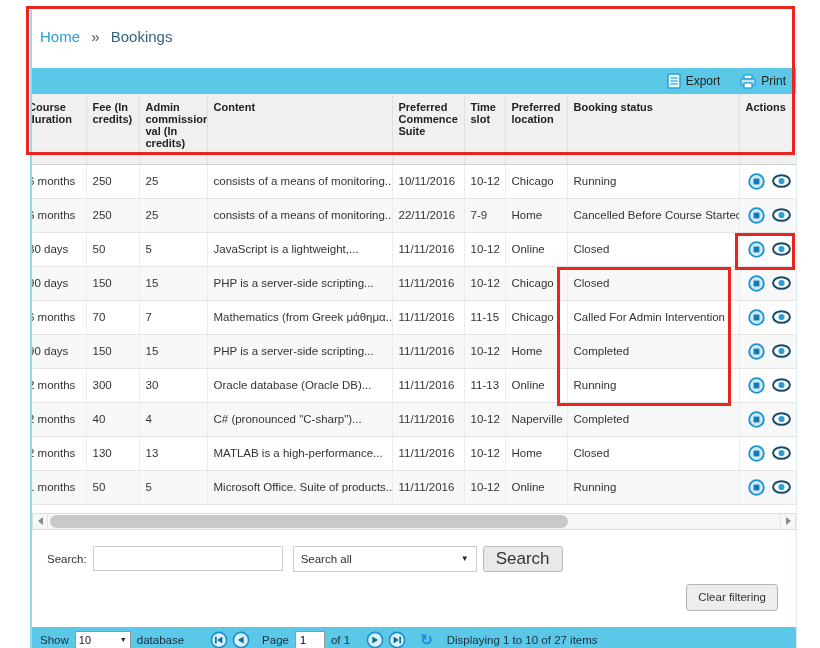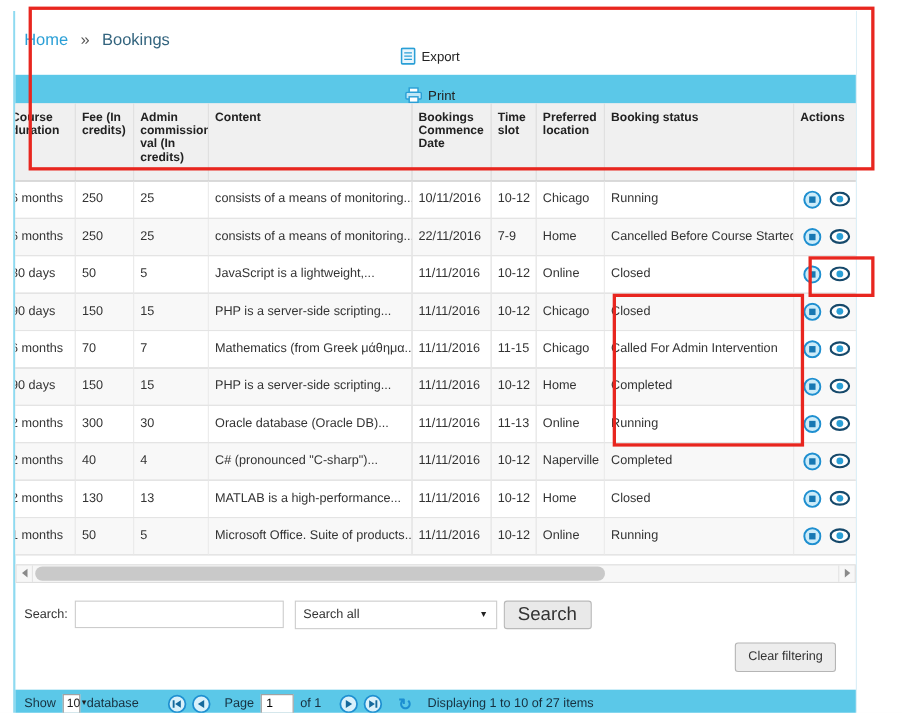--- a/index.html
+++ b/index.html
@@ -5,7 +5,7 @@
   * { margin:0; padding:0; box-sizing:border-box; }
   html, body { width:820px; height:648px; overflow:hidden; background:#fff;
     font-family:"Liberation Sans", sans-serif; }
-  .page { position:relative; width:820px; height:648px; padding:10px 23px 0 12px; }
+  .page { position:relative; width:820px; height:648px; padding:10px 23px 0 30px; }
   .panel { position:relative; width:767px; border-left:2px solid #8edaf0; border-right:1px solid #d9eef7; }
 
   

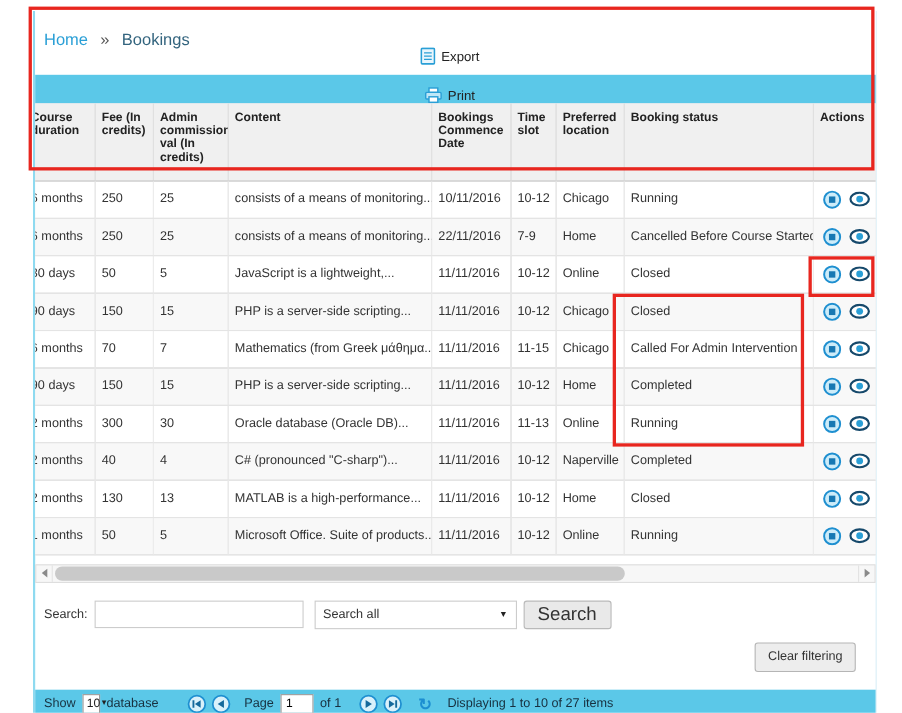--- a/index.html
+++ b/index.html
@@ -15,7 +15,7 @@
   .crumb-current { color:#33647e; }
 
   
-  .toolbar { height:26px; background:#5bc8e8; display:flex; justify-content:flex-end; align-items:center; gap:20px; padding-right:10px;flex-direction:column; }
+  .toolbar { height:26px; background:#5bc8e8; display:flex; justify-content:flex-end; align-items:center; gap:20px; padding-right:10px; }
   .tool-btn { display:flex; align-items:center; gap:5px; font-size:12px; color:#222; cursor:pointer; }
   .tool-btn svg { display:block; }
 

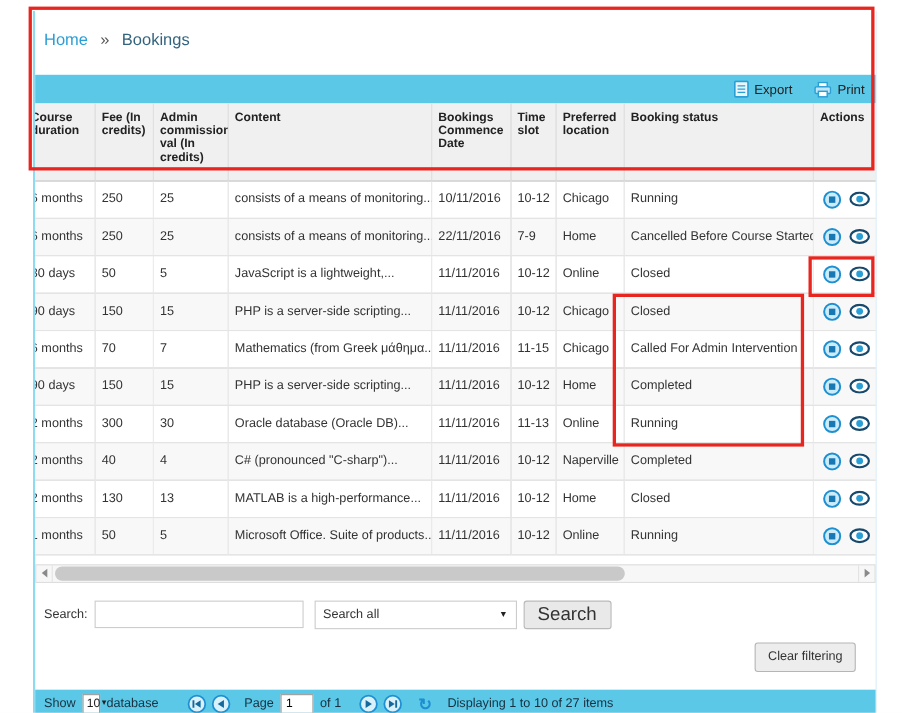--- a/index.html
+++ b/index.html
@@ -131,7 +131,7 @@
             <th>Fee (In credits)</th>
             <th>Admin commission val (In credits)</th>
             <th>Content</th>
-            <th>Bookings Commence Date</th>
+            <th>Preferred Commence Suite</th>
             <th>Time slot</th>
             <th>Preferred location</th>
             <th>Booking status</th>

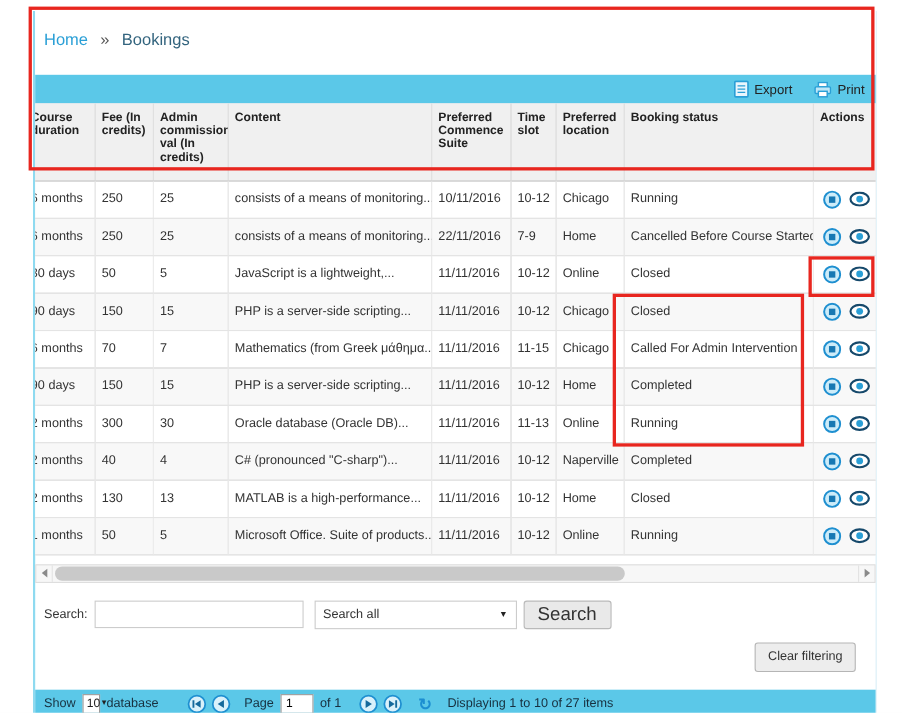--- a/index.html
+++ b/index.html
@@ -43,7 +43,7 @@
   .hs-thumb { position:absolute; left:17px; top:1px; width:518px; height:13px; background:#c9c9c9; border-radius:8px; cursor:pointer; }
 
   
-  .search-row { margin-top:16px; display:flex; align-items:center; padding-left:8px; }
+  .search-row { margin-top:16px; display:flex; align-items:center; padding-left:8px;margin-left:7px; }
   .search-label { font-size:11.5px; color:#333; margin-right:6px; }
   .search-input { width:190px; height:25px; border:1px solid #ccc; background:#fff; font-size:12px; padding:0 6px; outline:none; font-family:"Liberation Sans", sans-serif; }
   .search-select { margin-left:10px; width:184px; height:26px; border:1px solid #ccc; background:#fff;

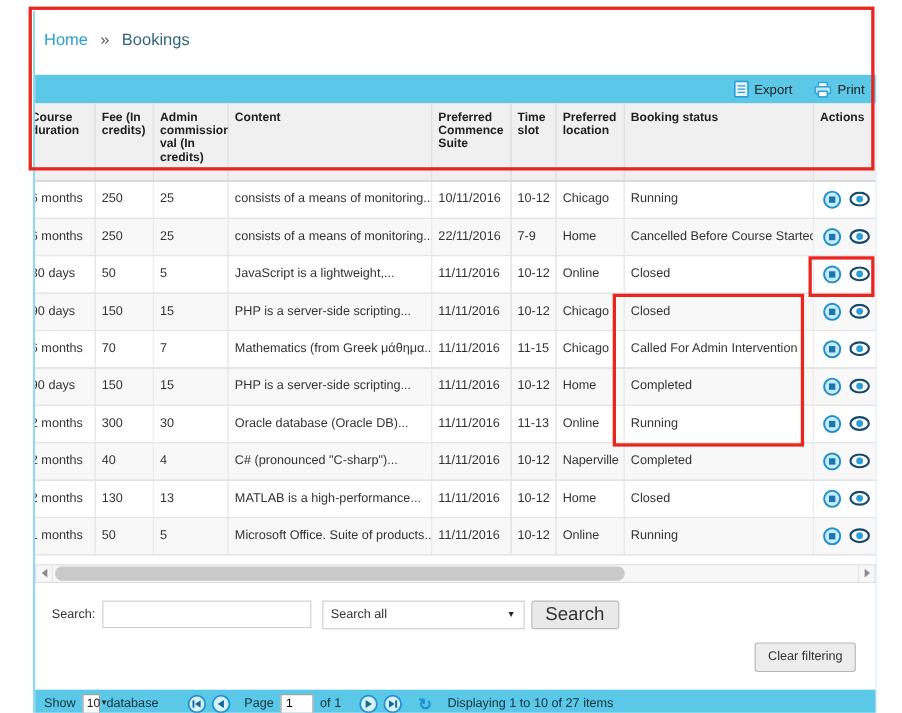--- a/index.html
+++ b/index.html
@@ -60,7 +60,7 @@
   
   .bottom-bar { margin-top:16px; height:26px; background:#5bc8e8; display:flex; align-items:center;
     font-size:11.5px; color:#17303f; padding-left:8px; }
-  .pg-select { width:16px; height:18px; background:#fff; border:1px solid #999; display:flex; align-items:center;
+  .pg-select { width:56px; height:18px; background:#fff; border:1px solid #999; display:flex; align-items:center;
     justify-content:space-between; padding:0 3px; margin:0 6px; font-size:11px; color:#222; cursor:pointer; }
   .pg-select .caret { font-size:7px; }
   .pg-icon { width:18px; height:18px; margin:0 2px; cursor:pointer; }

